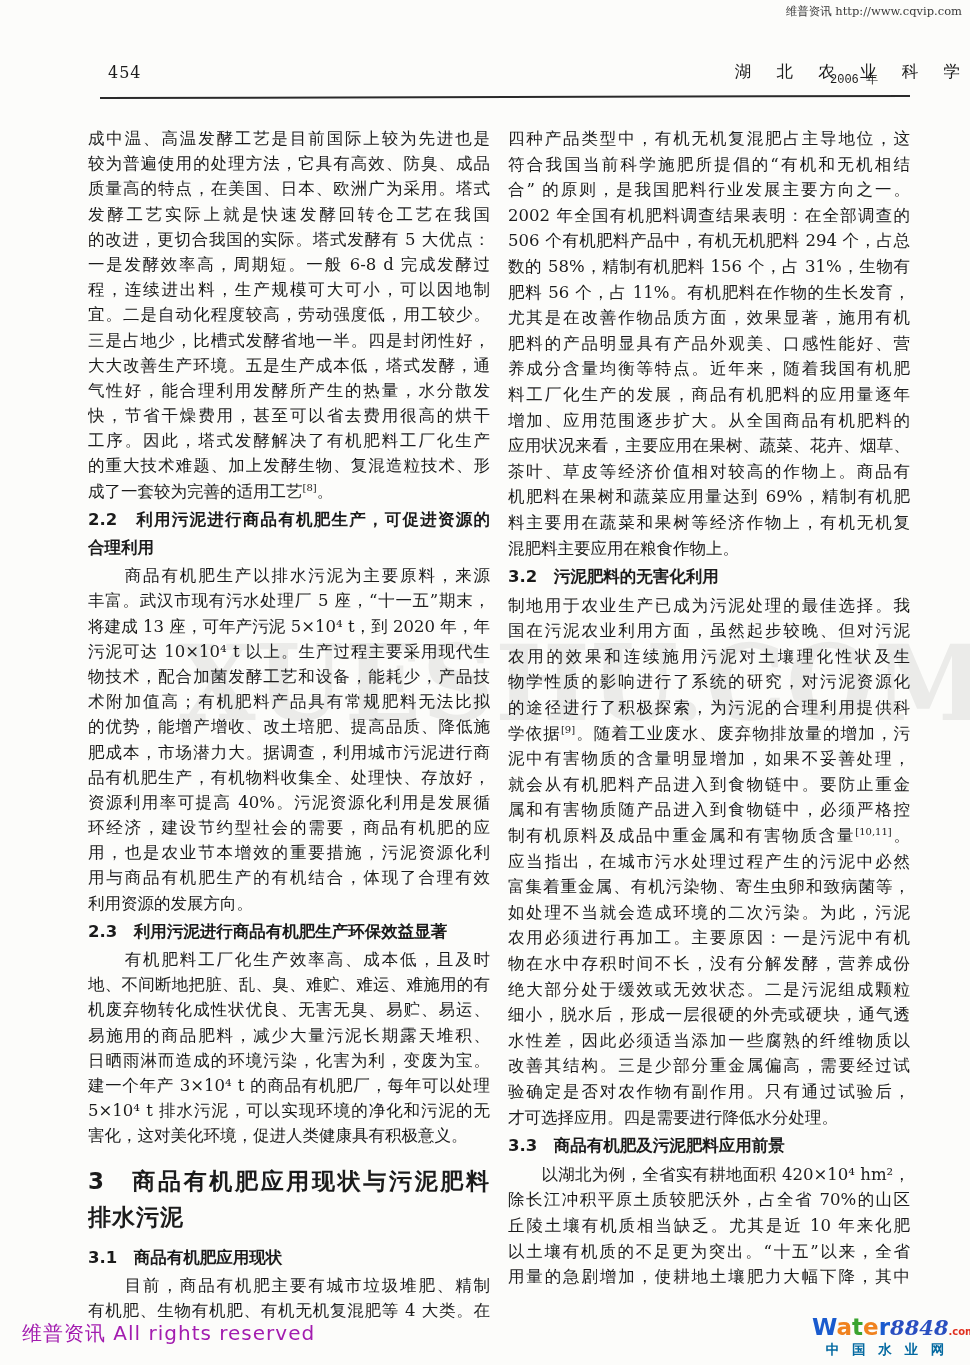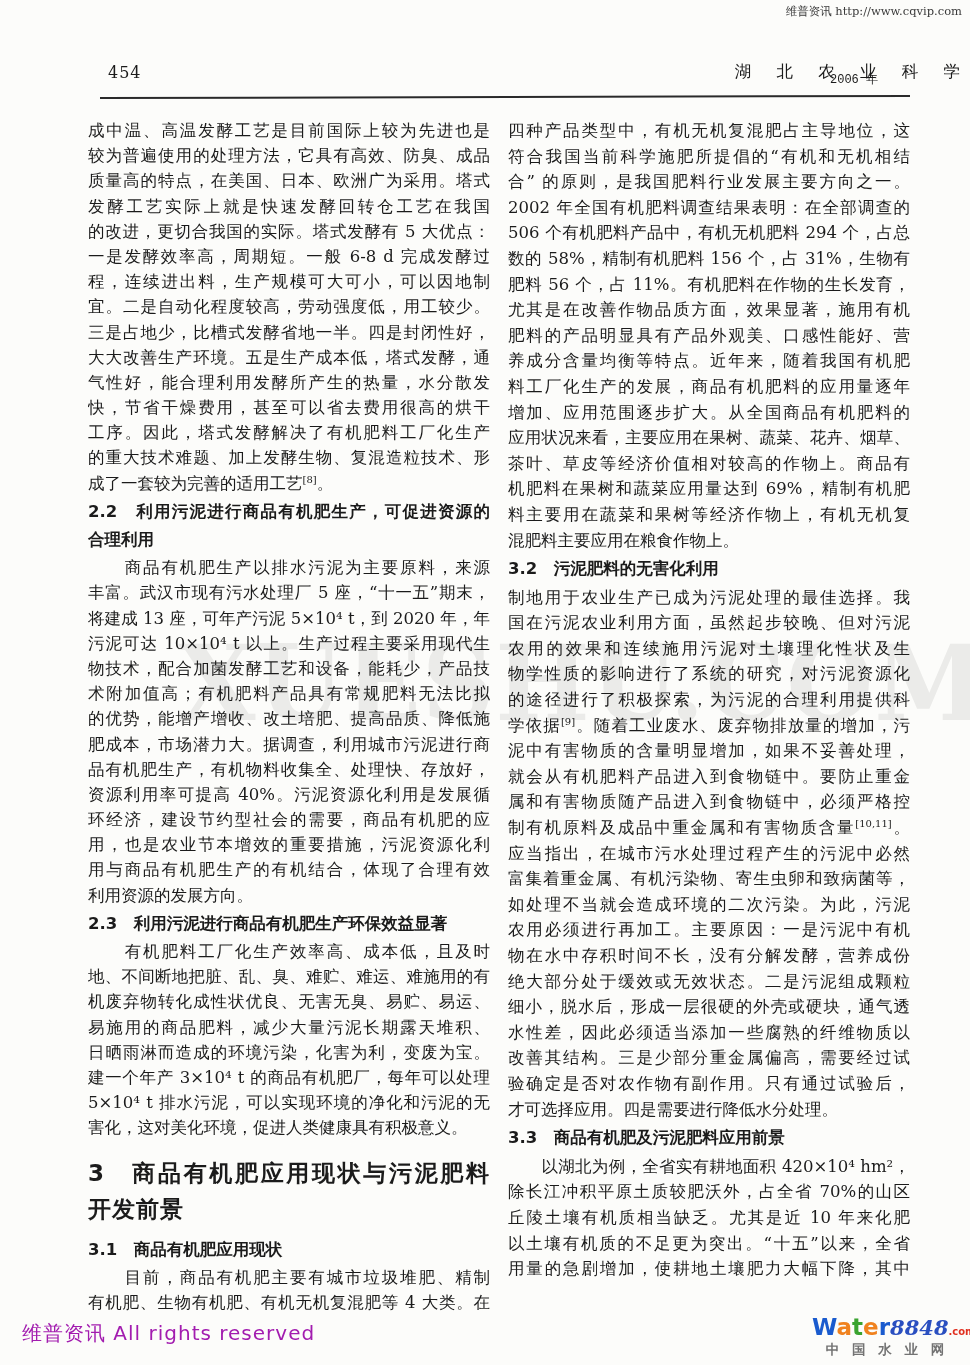--- a/index.html
+++ b/index.html
@@ -43,7 +43,7 @@
   }
   
   .col{
-    position:absolute; top:118px; width:402px; z-index:1;
+    position:absolute; top:126px; width:402px; z-index:1;
   }
   .col-left{left:88px;}
   .col-right{left:508px;}

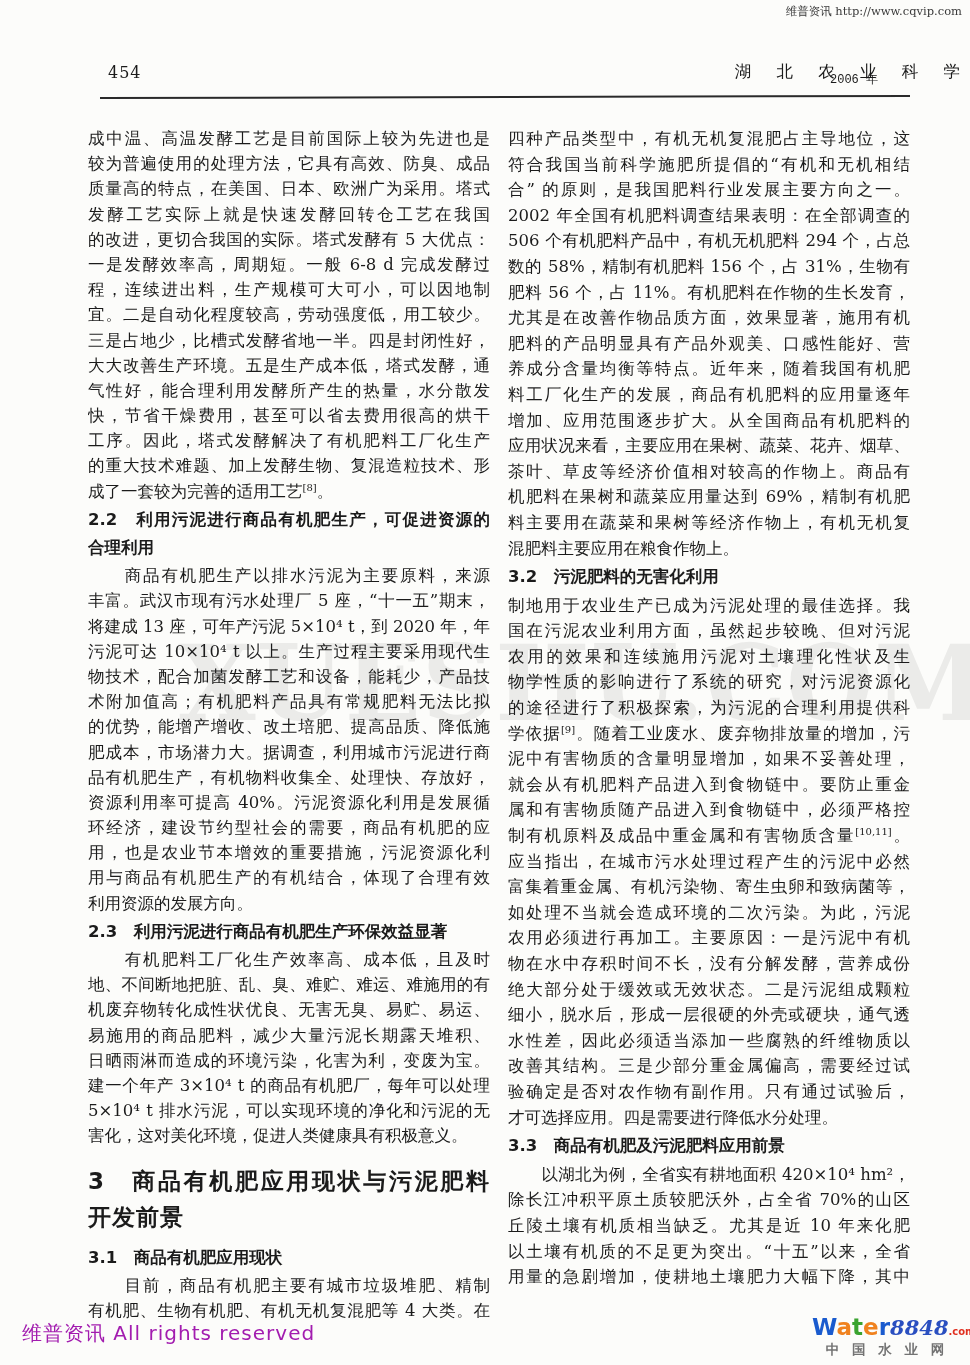--- a/index.html
+++ b/index.html
@@ -139,7 +139,7 @@
       <div class="ln b">5×10⁴ t 排水污泥，可以实现环境的净化和污泥的无</div>
       <div class="ln b end">害化，这对美化环境，促进人类健康具有积极意义。</div>
       <div class="ln h1">3　商品有机肥应用现状与污泥肥料</div>
-      <div class="ln h1 end">开发前景</div>
+      <div class="ln h1 end">排水污泥</div>
       <div class="ln h2 end">3.1　商品有机肥应用现状</div>
       <div class="ln b">　　目前，商品有机肥主要有城市垃圾堆肥、精制</div>
       <div class="ln b">有机肥、生物有机肥、有机无机复混肥等 4 大类。在</div>

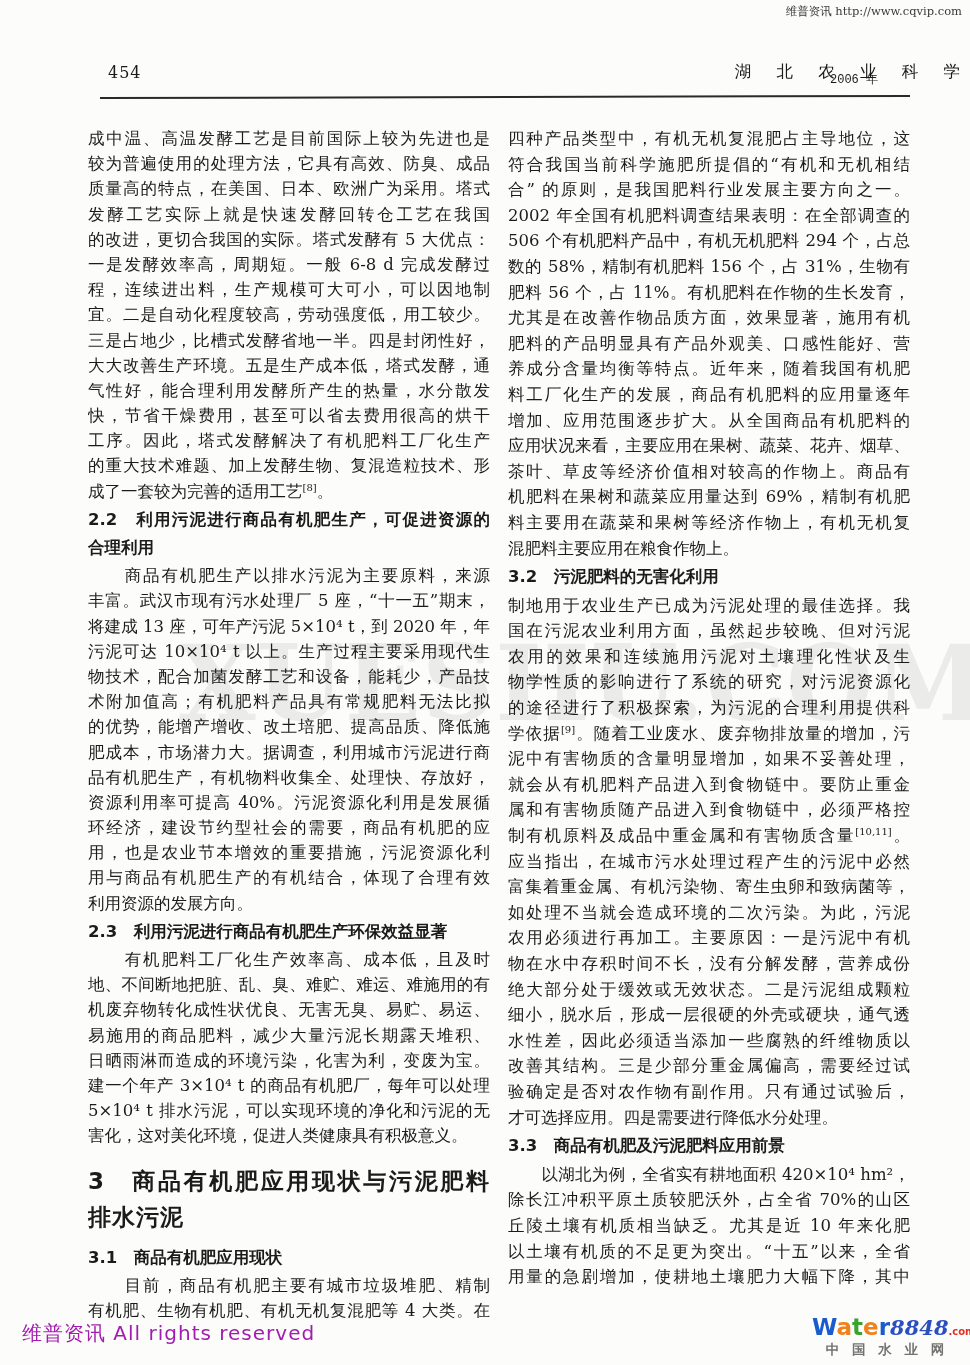--- a/index.html
+++ b/index.html
@@ -198,7 +198,7 @@
     <div class="logo-line1">
       <span class="logo-word" id="logo-word"><span style="color: rgb(26, 91, 206);">W</span><span style="color: rgb(240, 130, 30);">a</span><span style="color: rgb(58, 163, 47);">t</span><span style="color: rgb(240, 130, 30);">e</span><span style="color: rgb(26, 91, 206);">r</span></span><span class="logo-number" id="logo-number" style="color: rgb(42, 79, 192);">8848</span><span class="logo-tld" id="logo-tld" style="color: rgb(224, 48, 32);">.com</span>
     </div>
-    <div class="logo-sub" id="logo-sub" style="color: #737373;">中 国 水 业 网</div>
+    <div class="logo-sub" id="logo-sub" style="color: #0369a1;">中 国 水 业 网</div>
   </div>
 
 </div>

